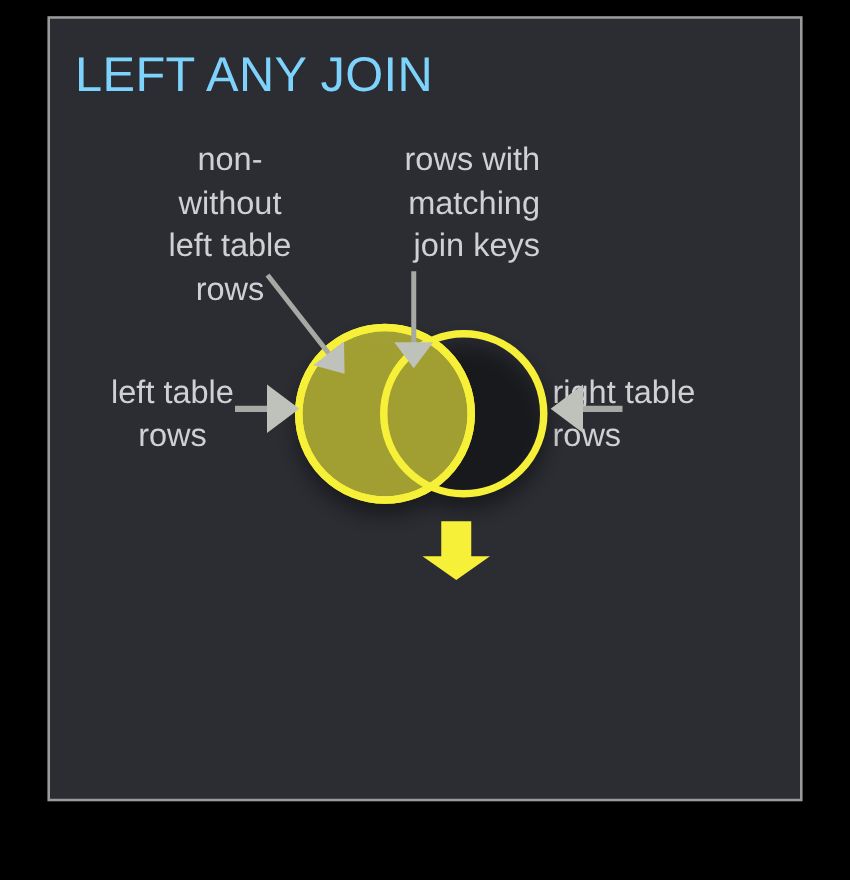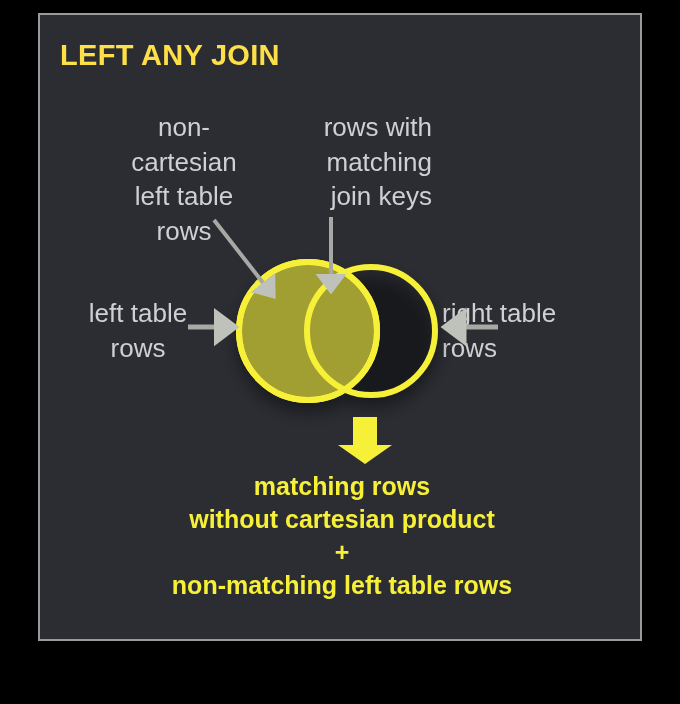--- a/index.html
+++ b/index.html
@@ -39,9 +39,9 @@
     position: absolute;
     left: 20px;
     top: 24px;
-    font-size: 29px;
-    font-weight: bold;
-    color: #fde047;
+    font-size: 39px;
+    font-weight: normal;
+    color: #7dd3fc;
     letter-spacing: 0.3px;
     white-space: nowrap;
   }

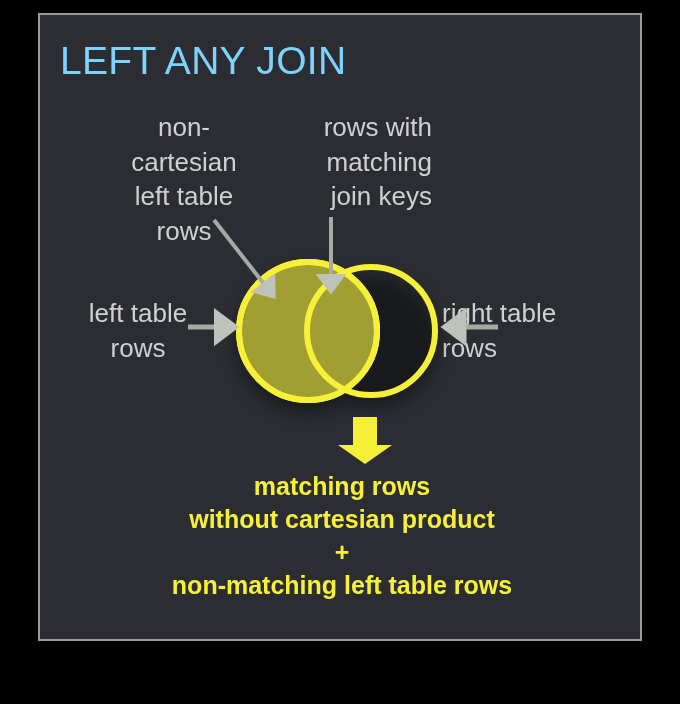--- a/index.html
+++ b/index.html
@@ -113,7 +113,7 @@
     <div id="title">LEFT ANY JOIN</div>
 
     <div class="gray-label" id="lbl-nonmatching">non-
-cartesian
+without
 left table
 rows</div>
 

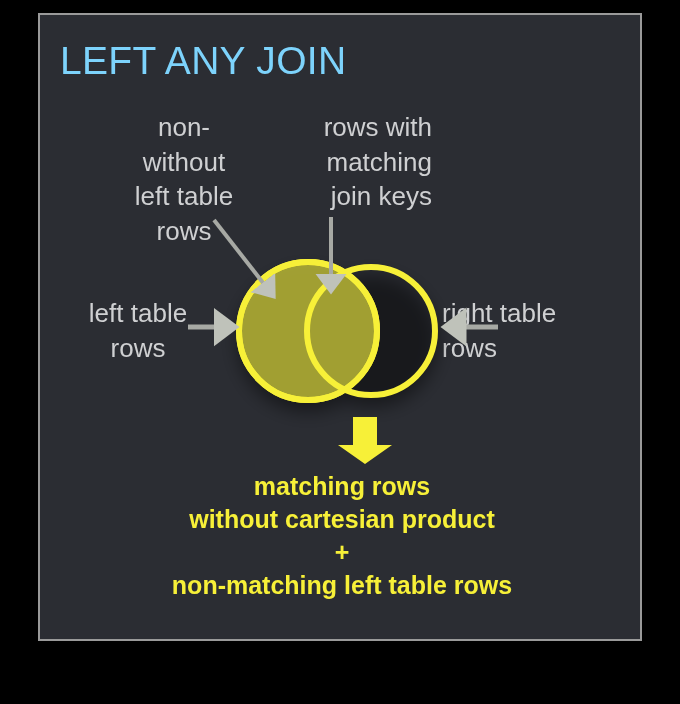--- a/index.html
+++ b/index.html
@@ -166,12 +166,6 @@
       <path d="M 313 402 L 337 402 L 337 430 L 352 430 L 325 449 L 298 430 L 313 430 Z" fill="#f7f038"></path>
     </svg>
 
-    <div id="caption">
-      <div>matching rows</div>
-      <div>without cartesian product</div>
-      <div>+</div>
-      <div>non-matching left table rows</div>
-    </div>
 
   </div>
 </div>

